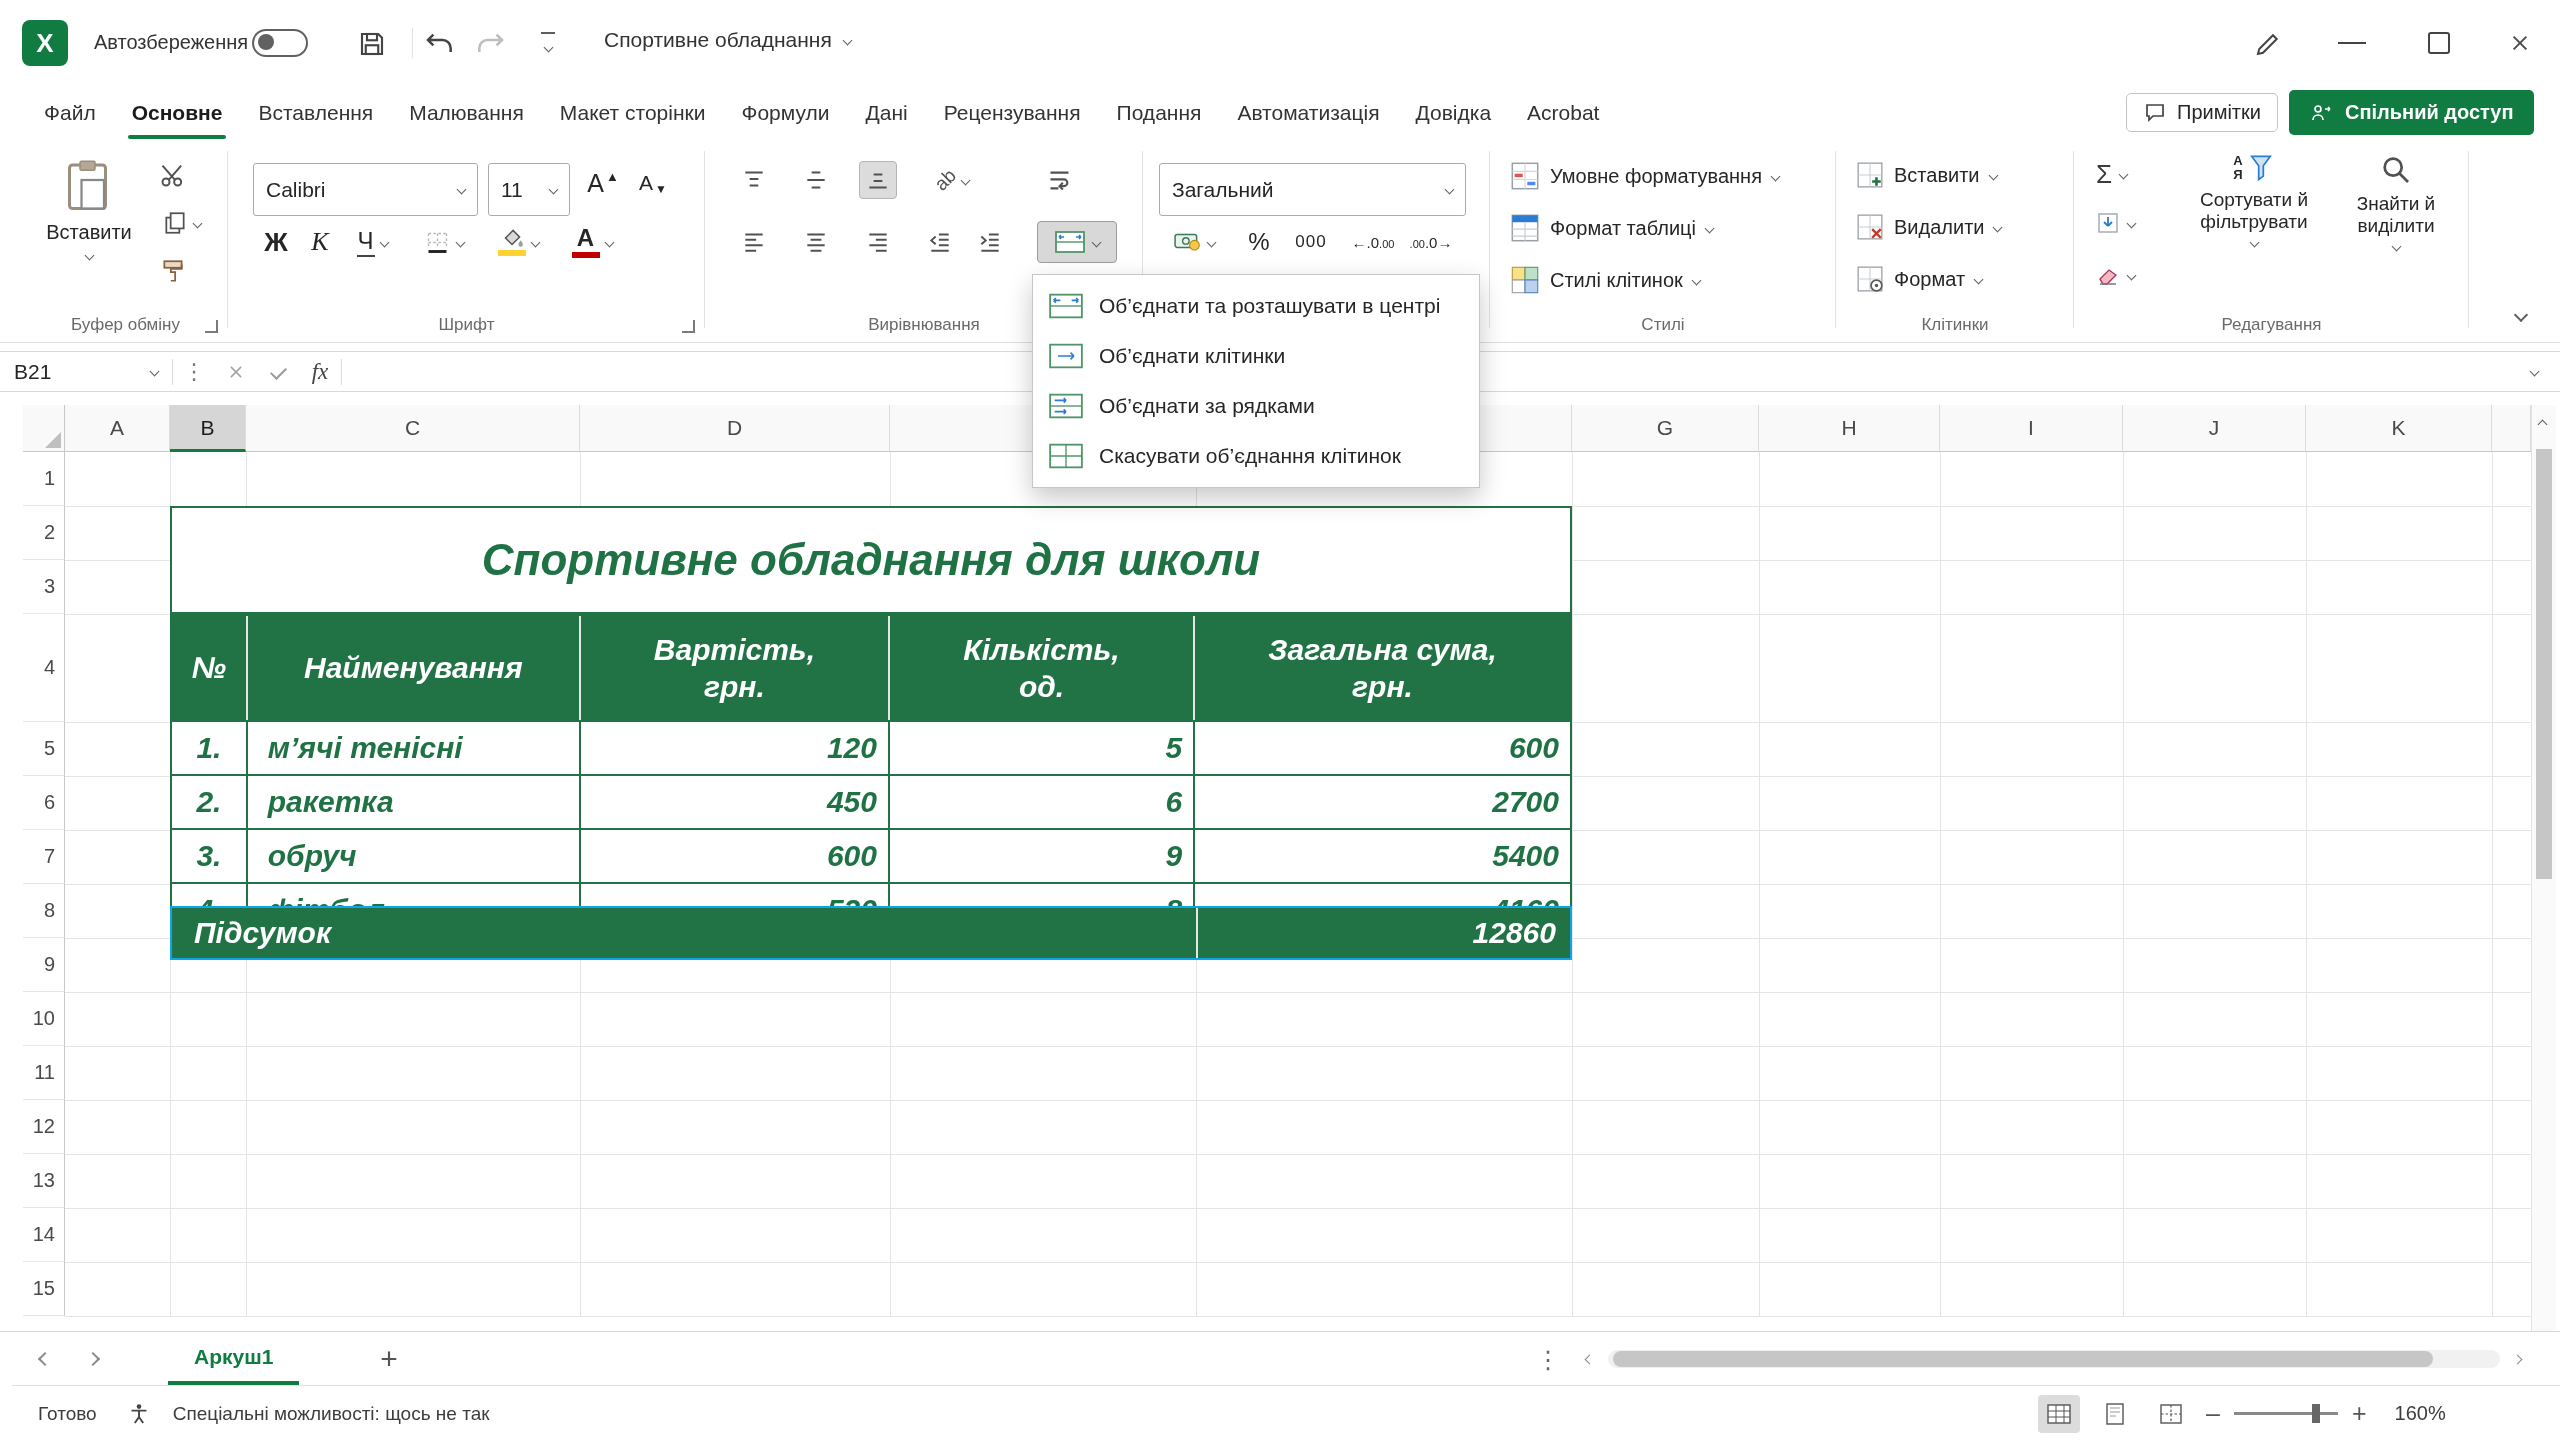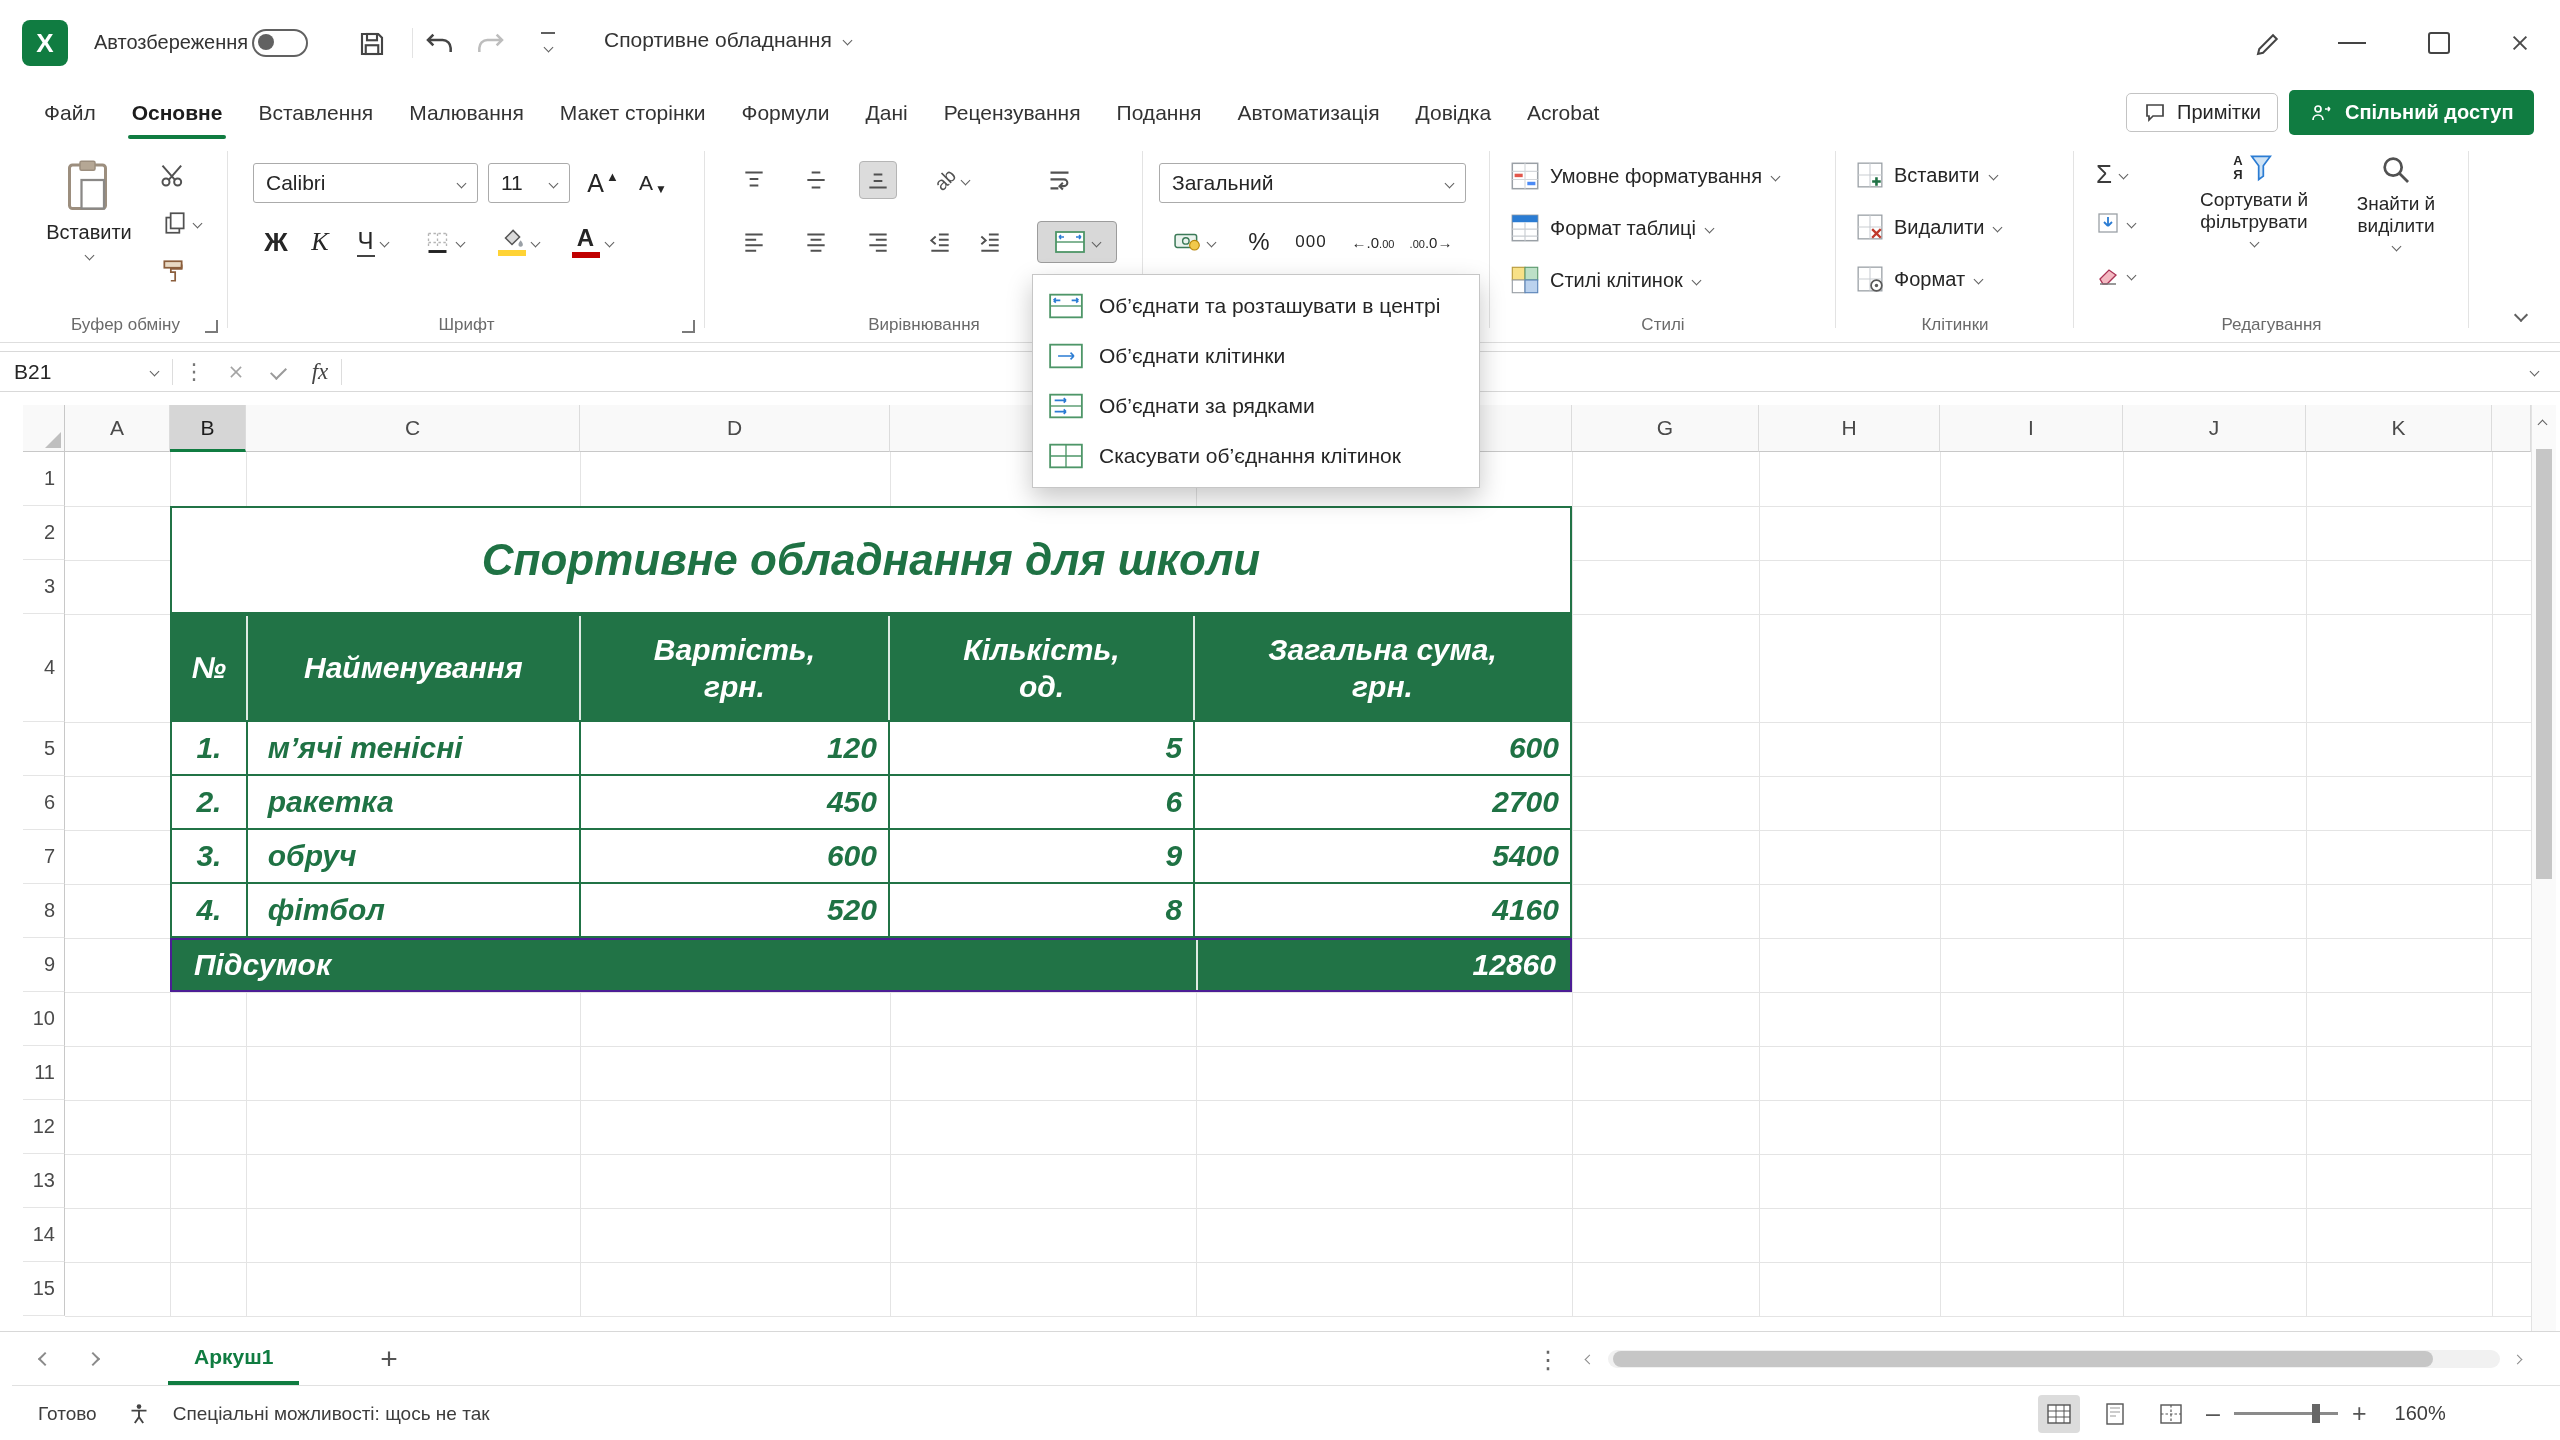--- a/index.html
+++ b/index.html
@@ -52,7 +52,7 @@
   .ib{position:absolute;display:flex;align-items:center;justify-content:center;border-radius:4px}
   .ib.on{background:#DCDCDC;border:1px solid #B5B5B5}
   .ib.pressed{background:#D8D8D8;border:1px solid #9c9c9c}
-  .combo{position:absolute;height:40px;border:1px solid #ABABAB;border-radius:3px;display:flex;align-items:center;padding:0 12px;font-size:21px;color:#262626;background:#fff;justify-content:space-between}
+  .combo{position:absolute;height:53px;border:1px solid #ABABAB;border-radius:3px;display:flex;align-items:center;padding:0 12px;font-size:21px;color:#262626;background:#fff;justify-content:space-between}
   .paste-btn{position:absolute;left:18px;top:12px;width:96px;height:168px;display:flex;flex-direction:column;align-items:center;justify-content:flex-start;gap:8px;padding-top:8px;border-radius:4px;font-size:20px;color:#262626}
   .stack-btn{position:absolute;display:flex;flex-direction:column;align-items:center;gap:6px;font-size:19px;color:#262626;text-align:center}
   .row-btn{display:flex;align-items:center;gap:10px;font-size:20px;color:#262626;position:absolute;white-space:nowrap}

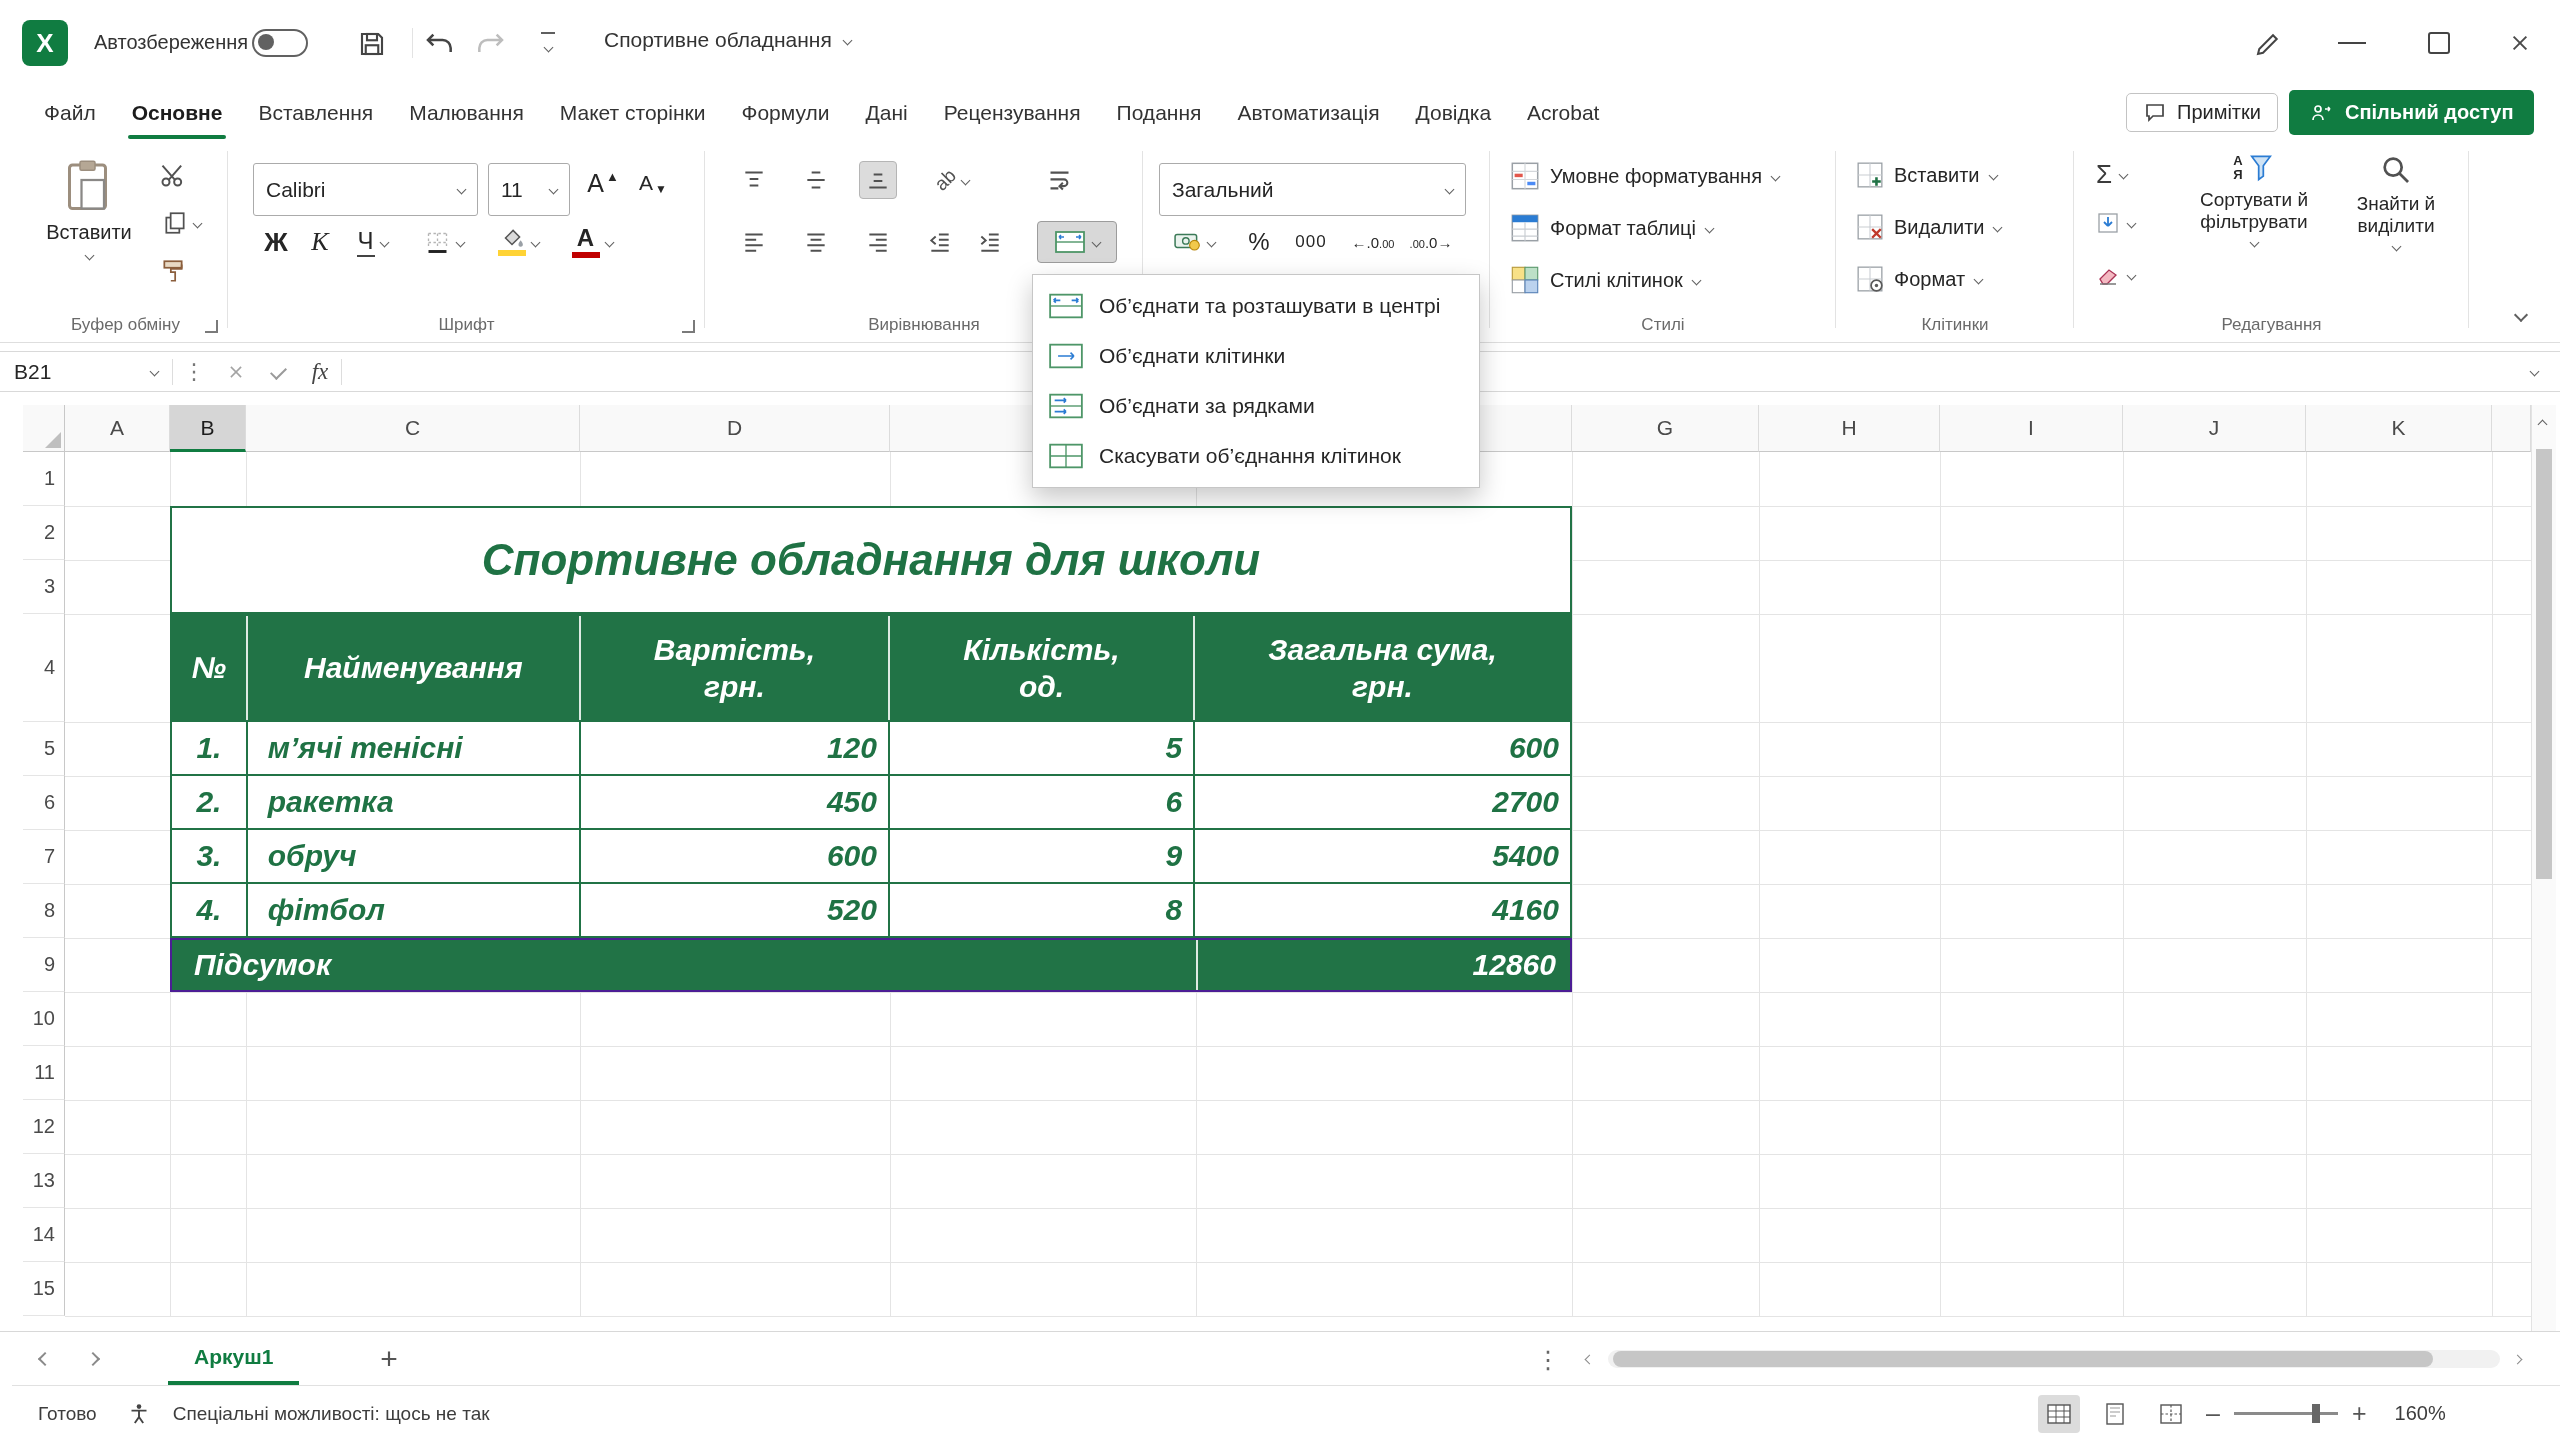--- a/index.html
+++ b/index.html
@@ -94,7 +94,7 @@
   .td.cnum{justify-content:center}
   .td.cname{padding-left:20px}
   .td.cval{justify-content:flex-end;padding-right:11px}
-  .ttotal{position:absolute;left:170px;top:938px;width:1402px;height:54px;display:flex;background:#217346;border:2px solid #4c1d95;color:#fff}
+  .ttotal{position:absolute;left:170px;top:906px;width:1402px;height:54px;display:flex;background:#217346;border:2px solid #0ea5e9;color:#fff}
   .ttotal .lab{width:1026px;display:flex;align-items:center;padding-left:22px;font-weight:700;font-style:italic;font-size:30px;border-right:2px solid rgba(255,255,255,.85)}
   .ttotal .val{flex:1;display:flex;align-items:center;justify-content:flex-end;padding-right:14px;font-weight:700;font-style:italic;font-size:30px}
 

